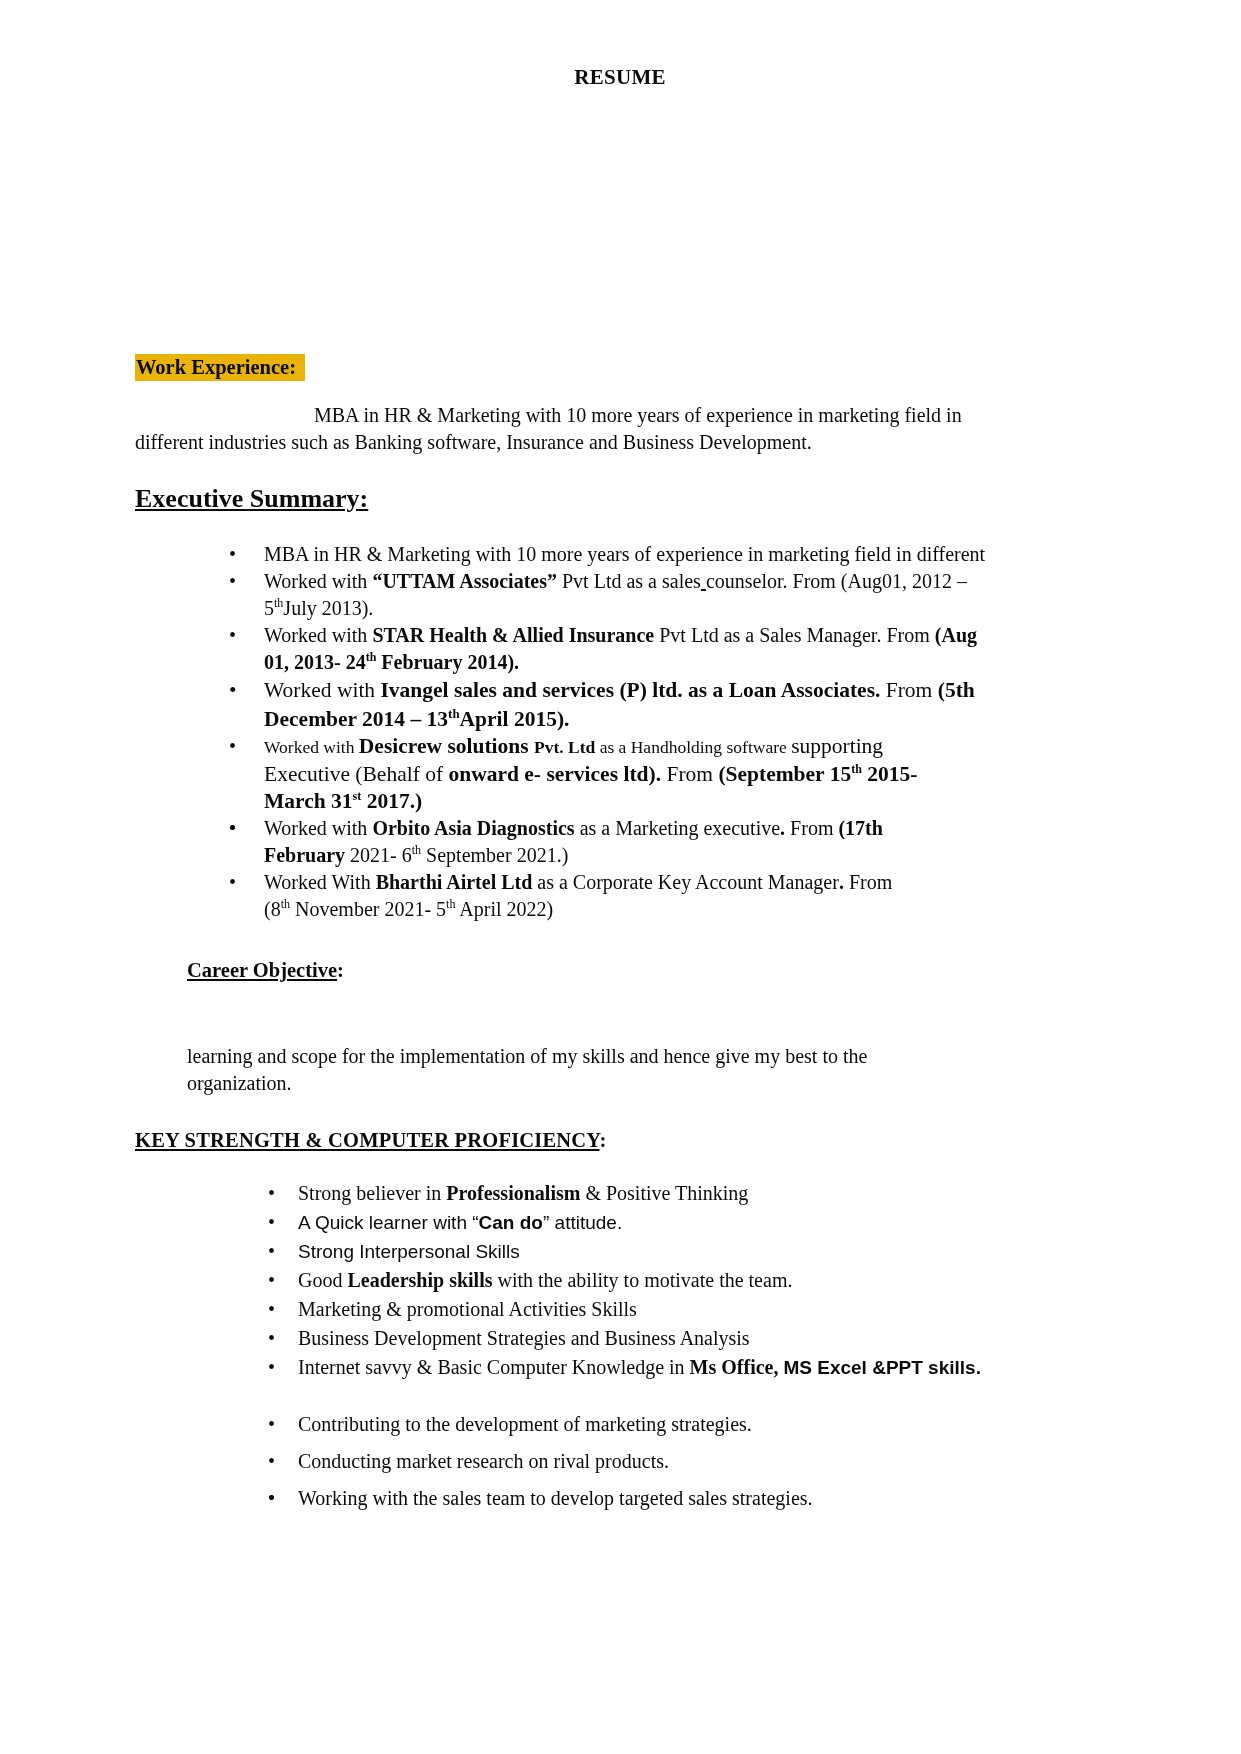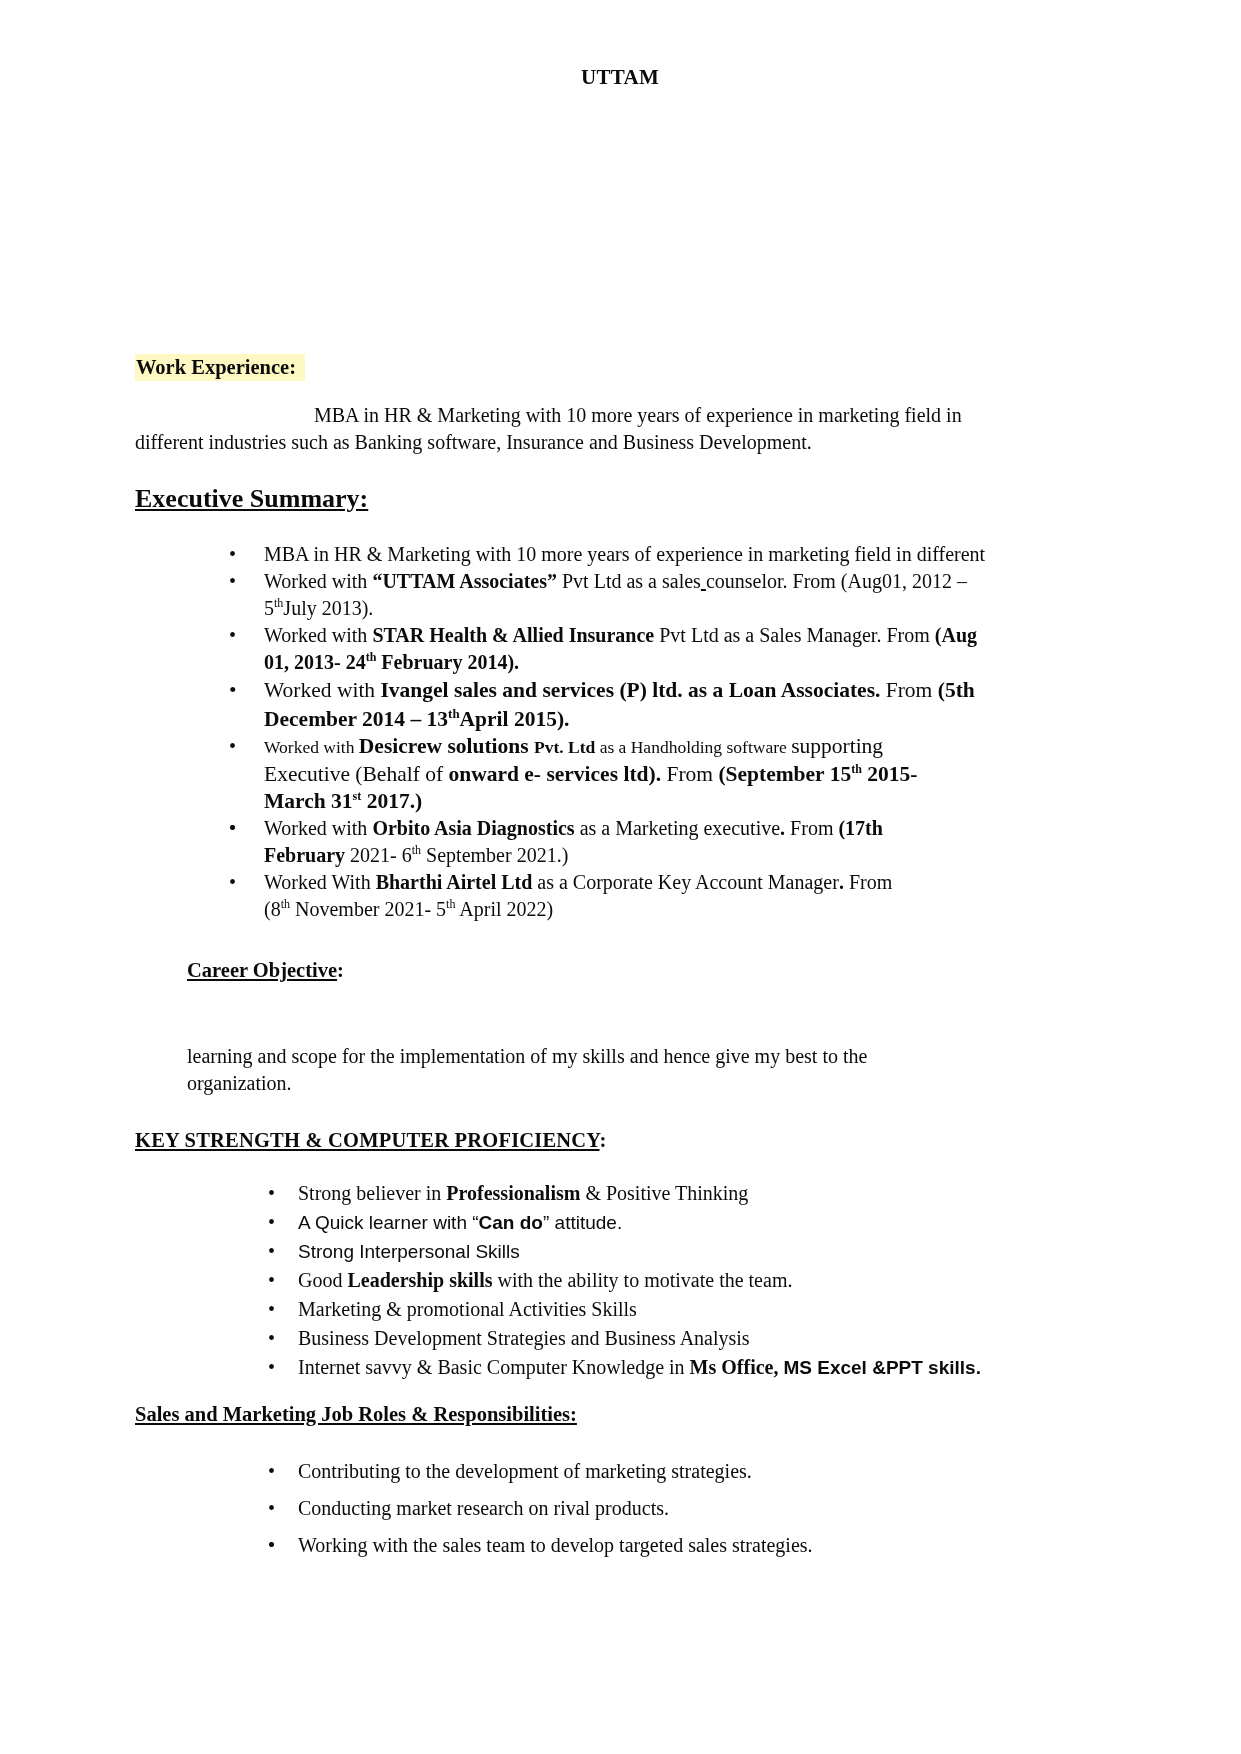--- a/index.html
+++ b/index.html
@@ -52,7 +52,7 @@
 
 <div class="page">
   <div class="doc" id="doc">
-      <div class="bk-title"><span class="b">UTTAM</span></div>
+      <div class="bk-title"><span class="b">RESUME</span></div>
       <div class="bk-work"><span class="hlt"><span class="b">Work Experience:</span></span></div>
       <div class="bk-para1"><span>MBA in HR &amp; Marketing with 10 more years of experience in marketing field in</span><br><span>different industries such as Banking software, Insurance and Business Development.</span></div>
       <div class="bk-exec"><span class="b u">Executive Summary:</span></div>

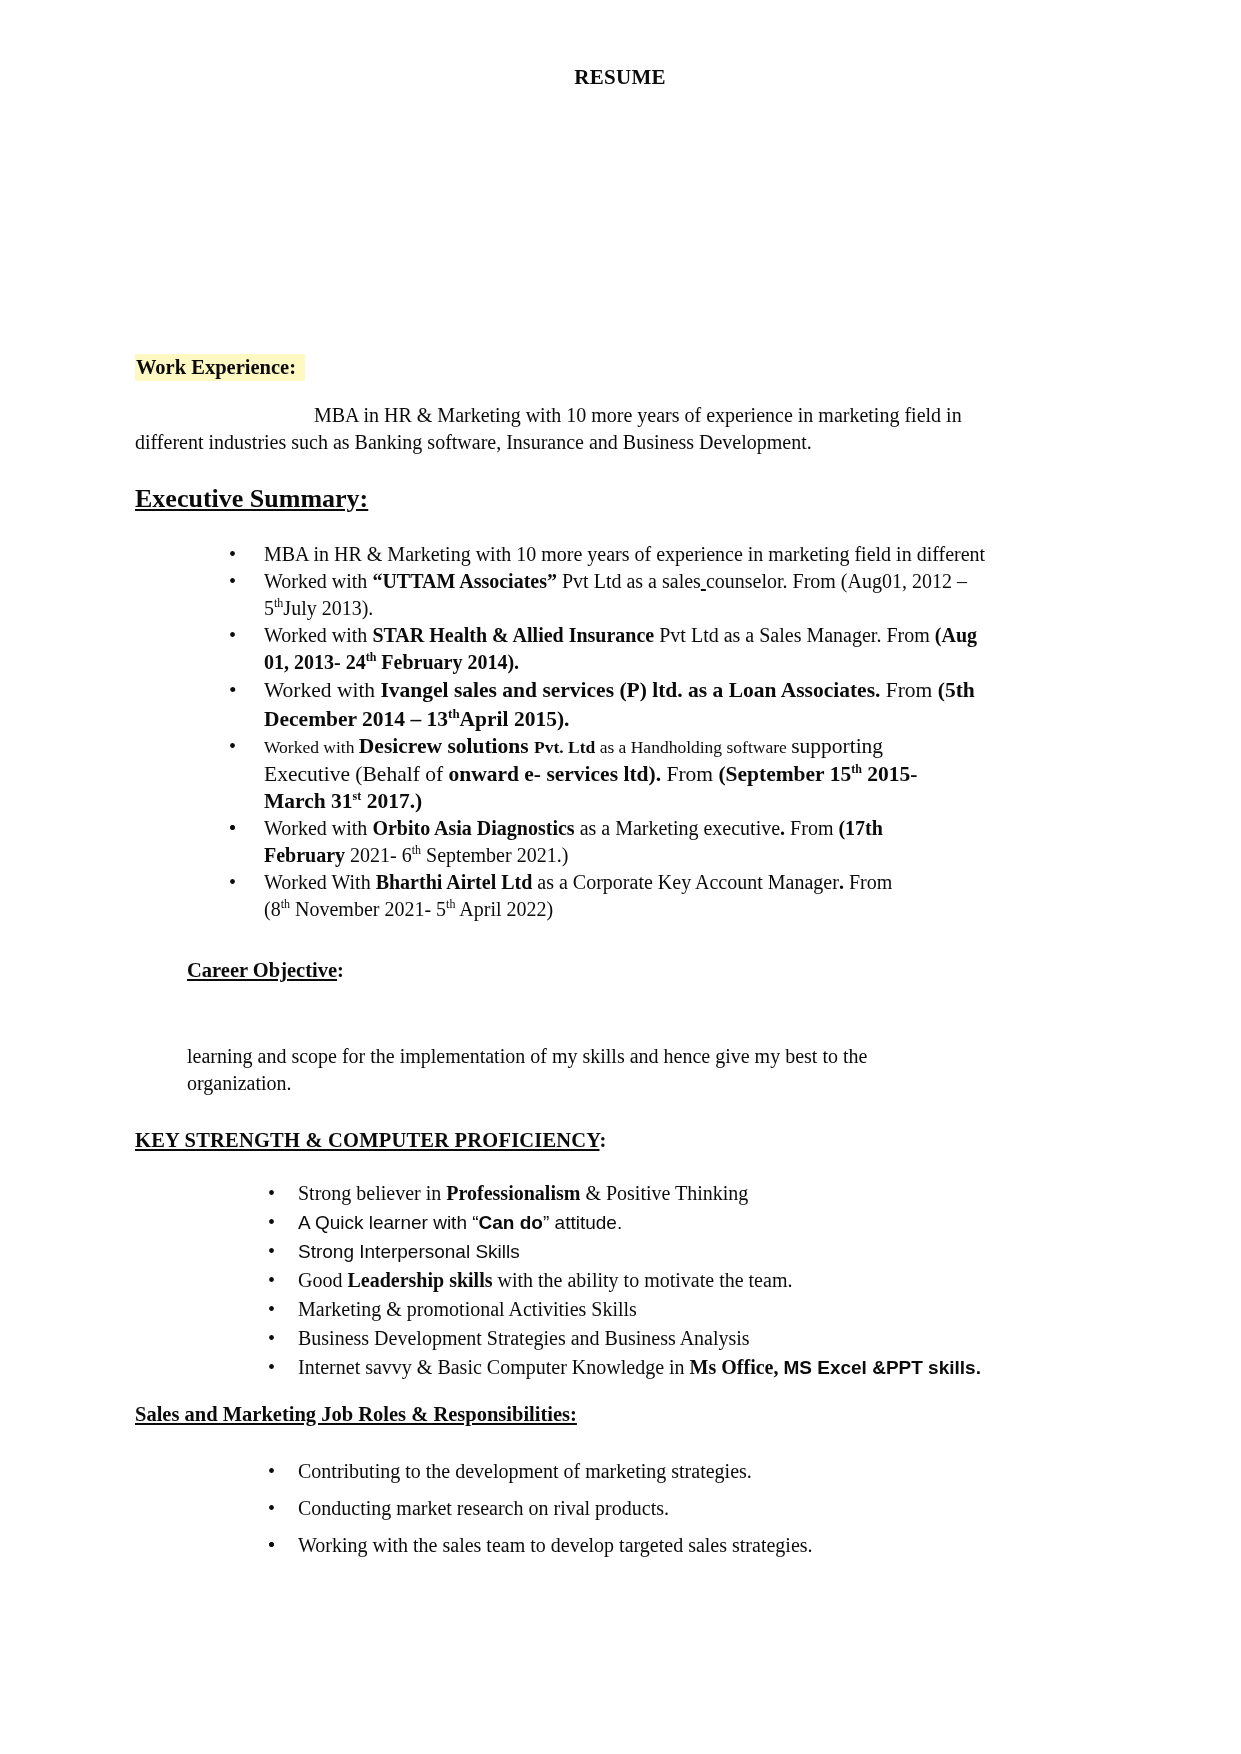--- a/index.html
+++ b/index.html
@@ -27,7 +27,7 @@
   
   .bk-title{padding-top:64px;text-align:center;font-size:21px;letter-spacing:.3px;}
   .bk-work{margin-top:263px;font-size:20.5px;}
-  .bk-work .hlt{background:#fef9c3;padding:2px 9px 3px 1px;}
+  .bk-work .hlt{background:#eab308;padding:2px 9px 3px 1px;}
   .bk-para1{margin-top:21px;text-indent:179px;}
   .bk-exec{margin-top:29px;font-size:26px;}
   .bk-career{margin-top:34px;margin-left:52px;font-size:20.5px;}

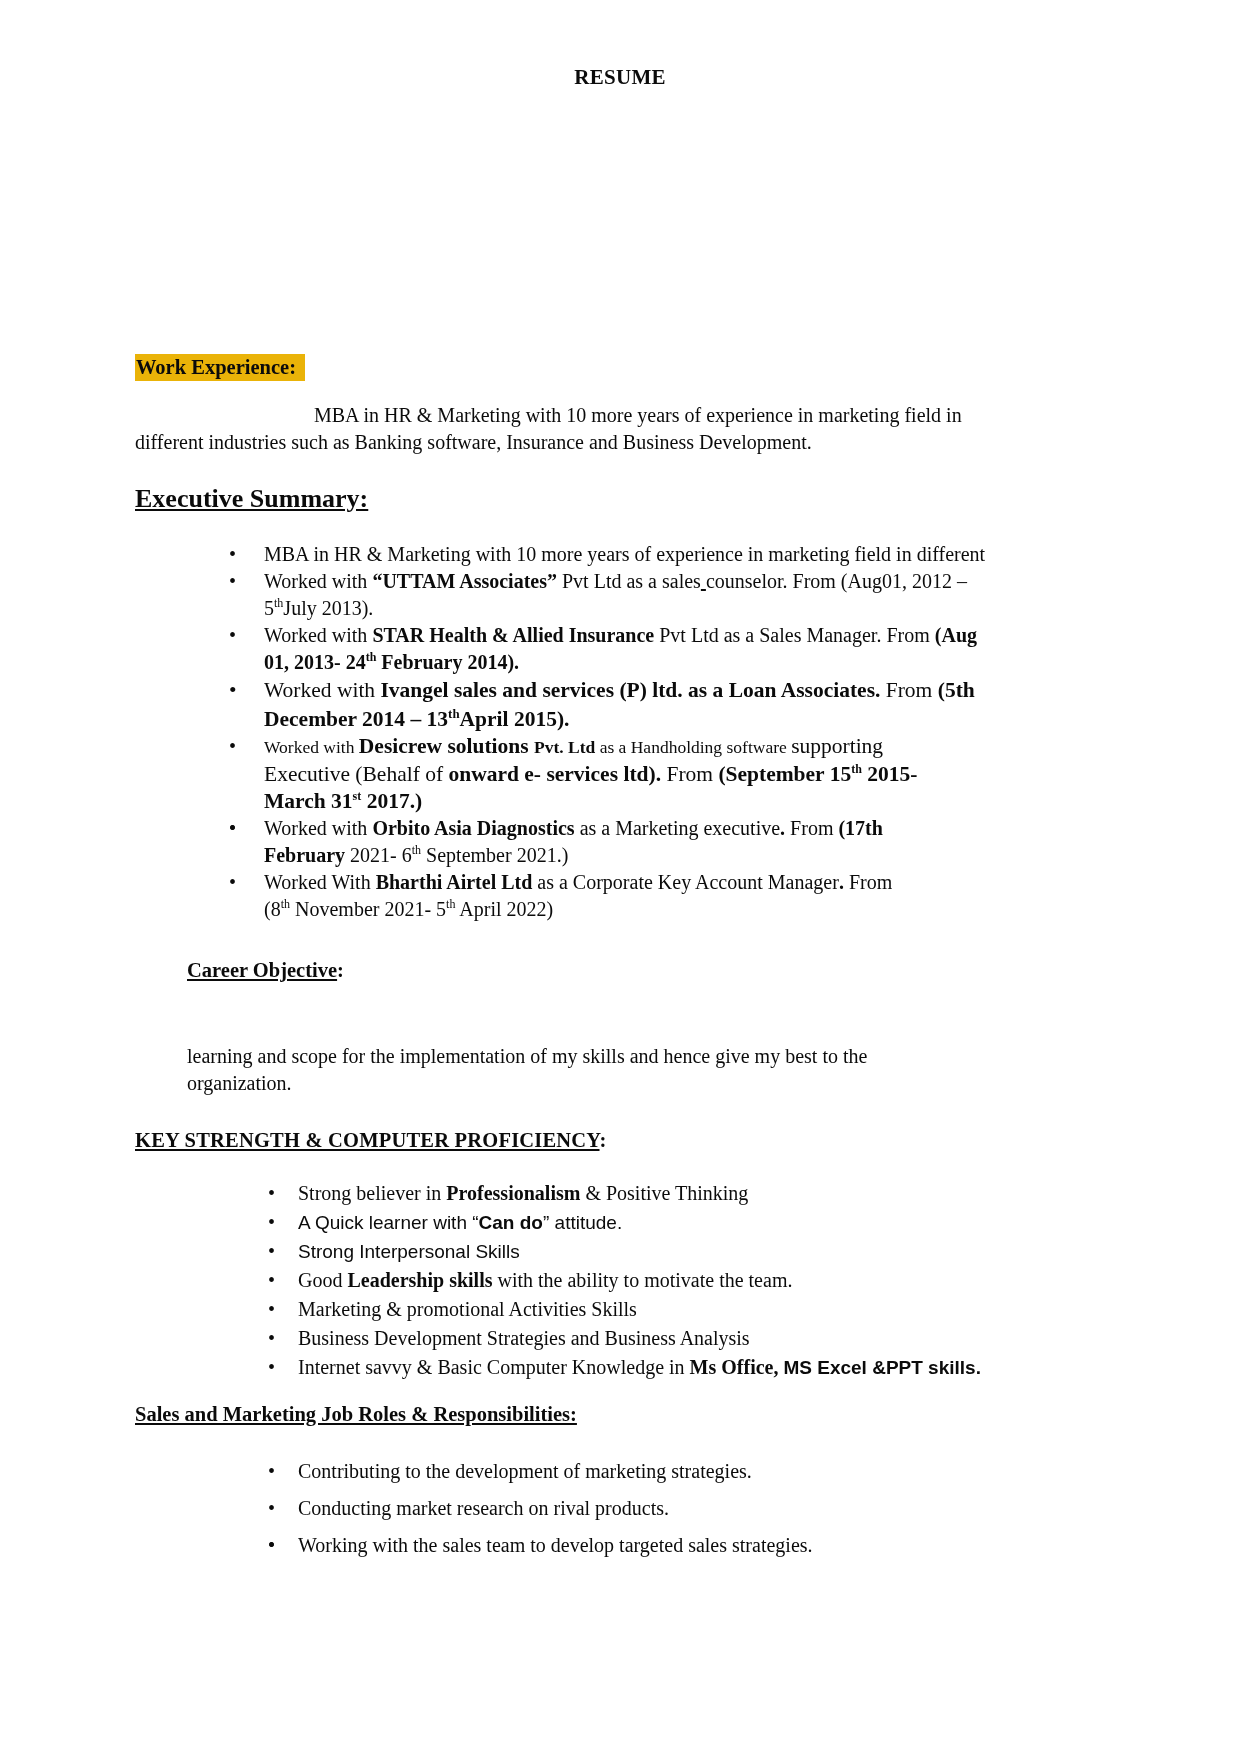--- a/index.html
+++ b/index.html
@@ -78,7 +78,6 @@
         <div class="item"><span class="marker">•</span><span class="txt"><span>Business Development Strategies and Business Analysis</span></span></div>
         <div class="item"><span class="marker">•</span><span class="txt"><span>Internet savvy &amp; Basic Computer Knowledge in </span><span class="b">Ms Office,</span><span> </span><span class="b sans">MS Excel &amp;PPT skills.</span></span></div>
       </div>
-      <div class="bk-sales"><span class="b u">Sales and Marketing Job Roles &amp; Responsibilities:</span></div>
       <div class="bk-list3">
         <div class="item"><span class="marker">•</span><span class="txt"><span>Contributing to the development of marketing strategies.</span></span></div>
         <div class="item"><span class="marker">•</span><span class="txt"><span>Conducting market research on rival products.</span></span></div>

